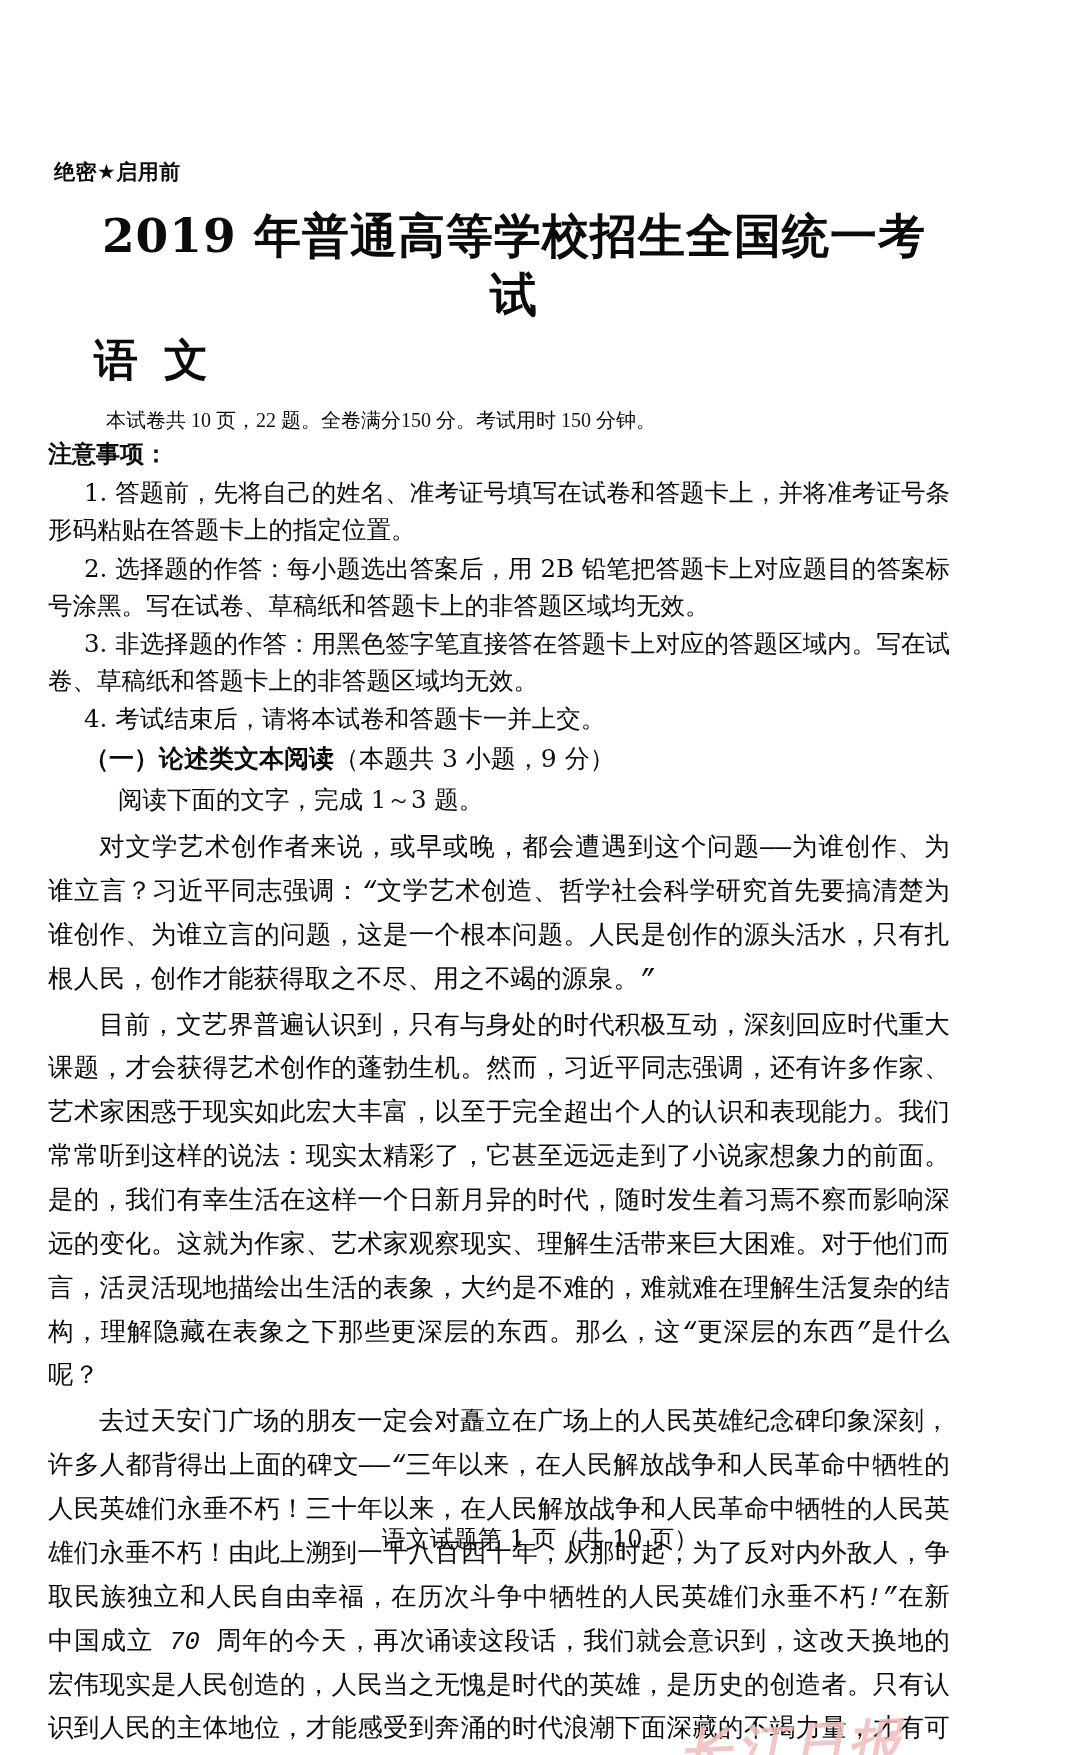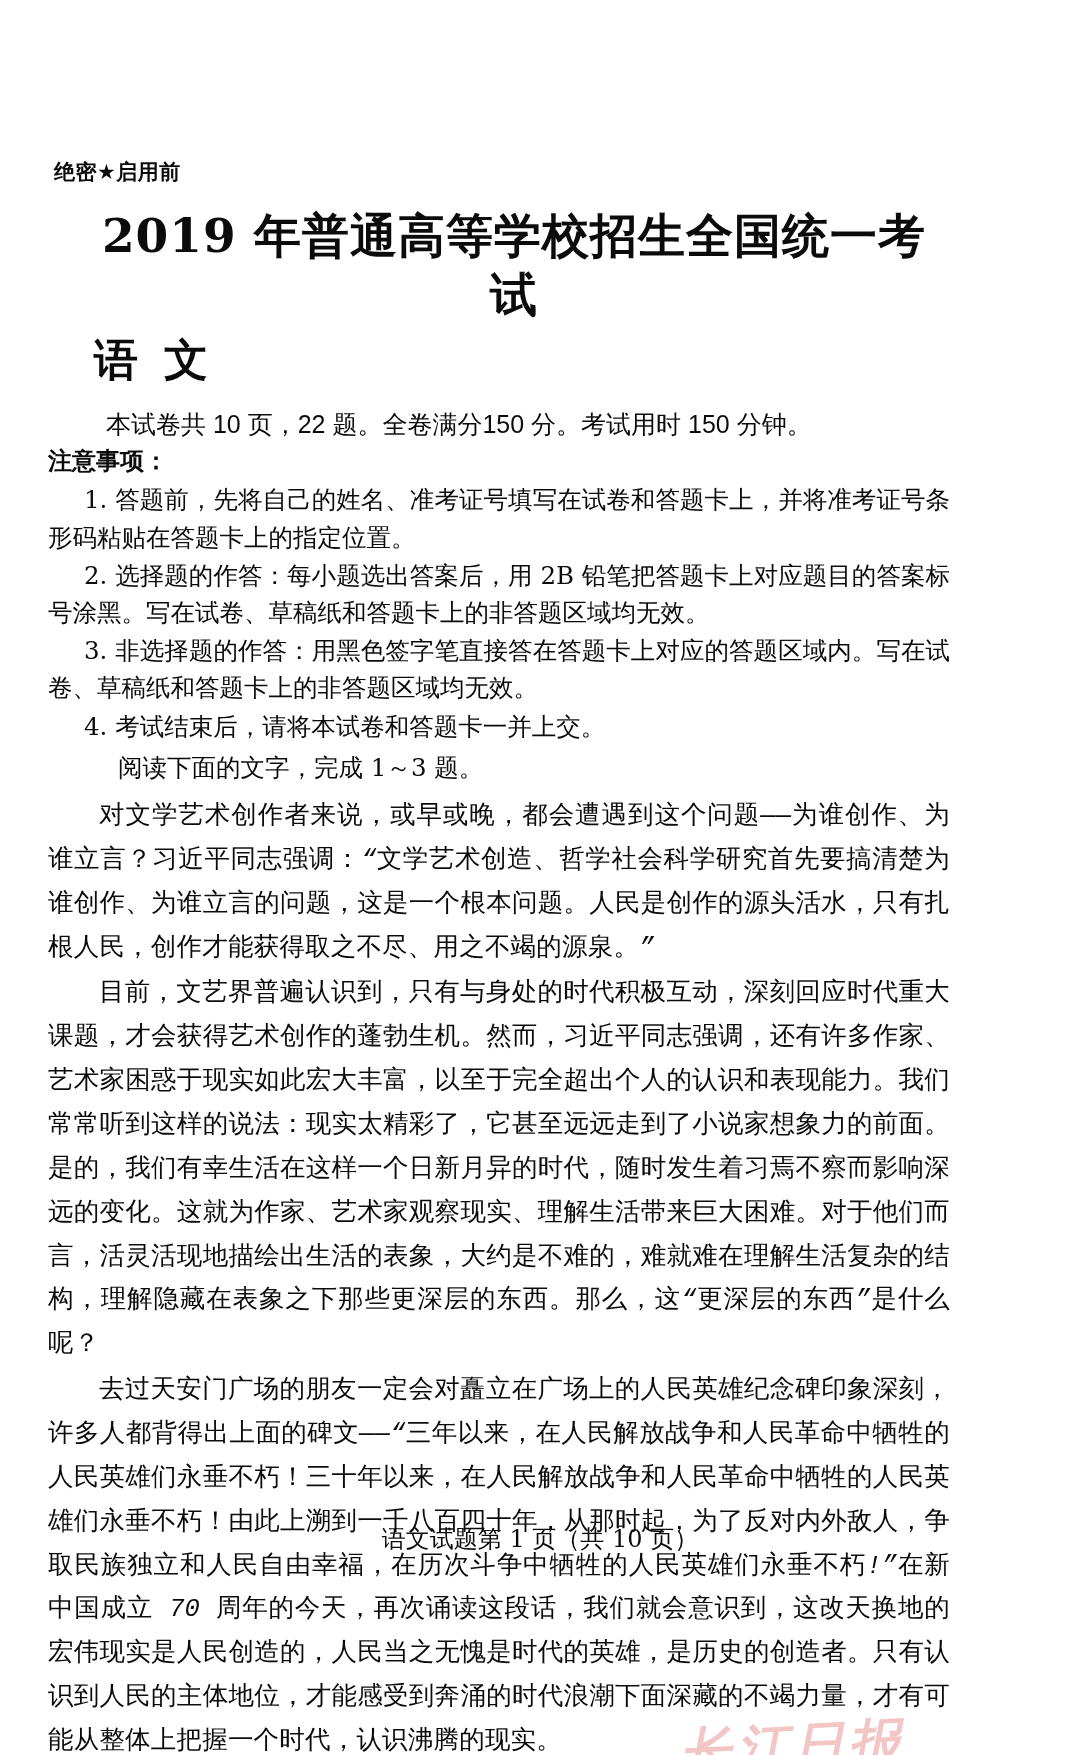--- a/index.html
+++ b/index.html
@@ -66,8 +66,8 @@
   }
 
   .exam-info {
-    font-family: Liberation Sans, sans-serif;
-    font-size: 25px;
+    font-family: Liberation Serif, serif;
+    font-size: 20px;
     line-height: 1.45;
     margin: 0 0 4px 58px;
     white-space: nowrap;

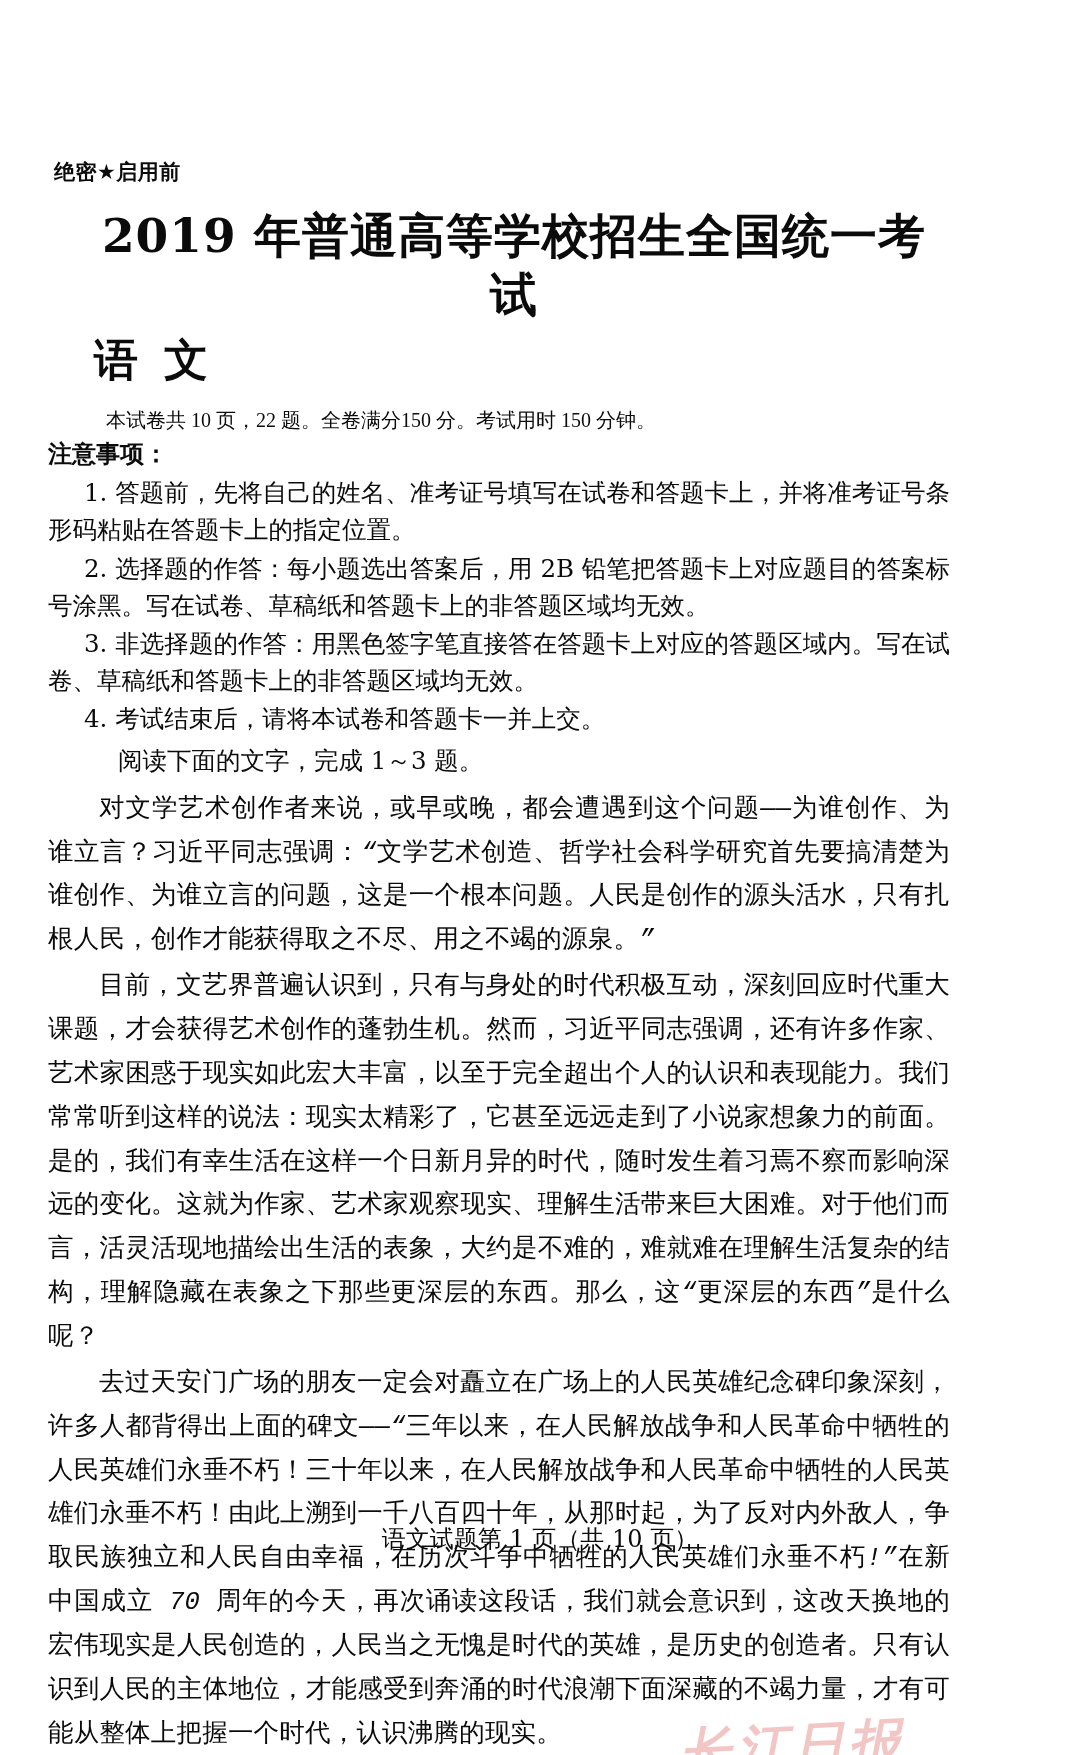--- a/index.html
+++ b/index.html
@@ -200,6 +200,9 @@
     <div class="notice-item">4. 考试结束后，请将本试卷和答题卡一并上交。</div>
 
 
+    <div class="subsection-heading">
+      <span>（一）论述类文本阅读</span><span class="light">（本题共 3 小题，9 分）</span>
+    </div>
 
     <div class="instruction-line">阅读下面的文字，完成 1～3 题。</div>
 

